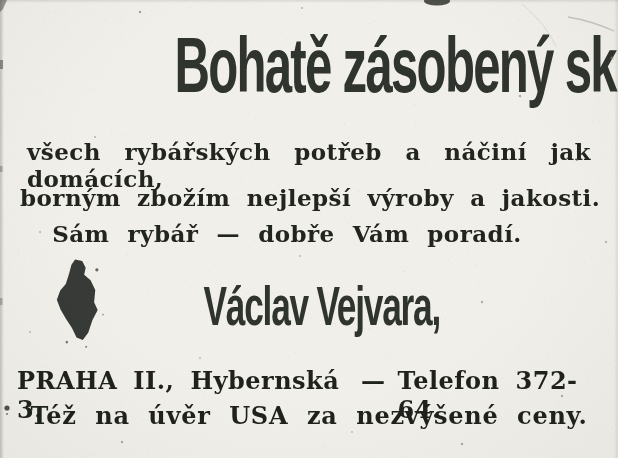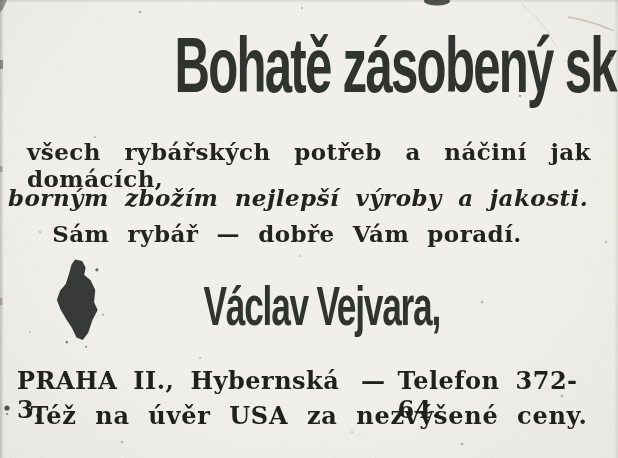--- a/index.html
+++ b/index.html
@@ -60,7 +60,7 @@
   }
   .line-1{top:111px;margin-top:27px;}
   .line-2{top:147px;word-spacing:0.5em;}
-  .line-3{top:184px;text-align:center;padding-right:82px;padding-left:8px;font-style:italic;}
+  .line-3{top:184px;text-align:center;padding-right:82px;padding-left:20px;}
   .line-4{top:220px;text-align:center;padding-right:44px;word-spacing:0.42em;}
 
   .address-row{

